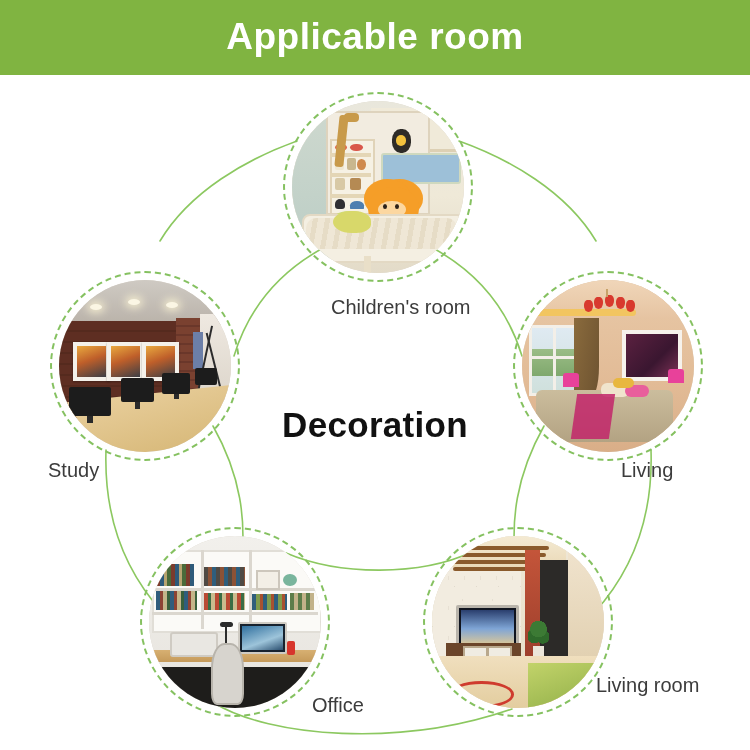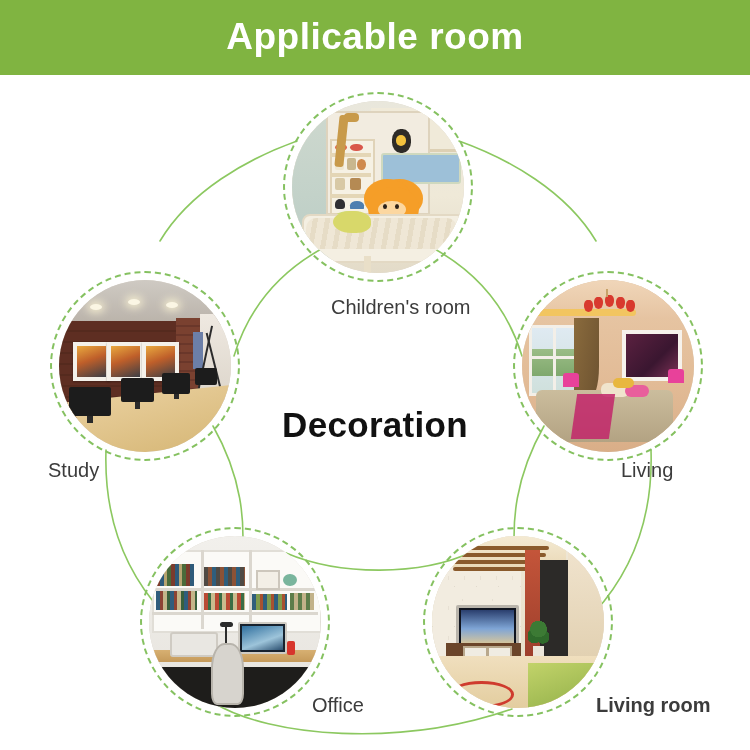--- a/index.html
+++ b/index.html
@@ -130,7 +130,7 @@
   #caption-office   { left: 48px;  top: 385px; }
   #caption-bedroom  { left: 621px; top: 385px; }
   #caption-study    { left: 312px; top: 620px; }
-  #caption-living   { left: 596px; top: 620px; font-weight: bold; }
+  #caption-living   { left: 596px; top: 600px; }
 
   
 

